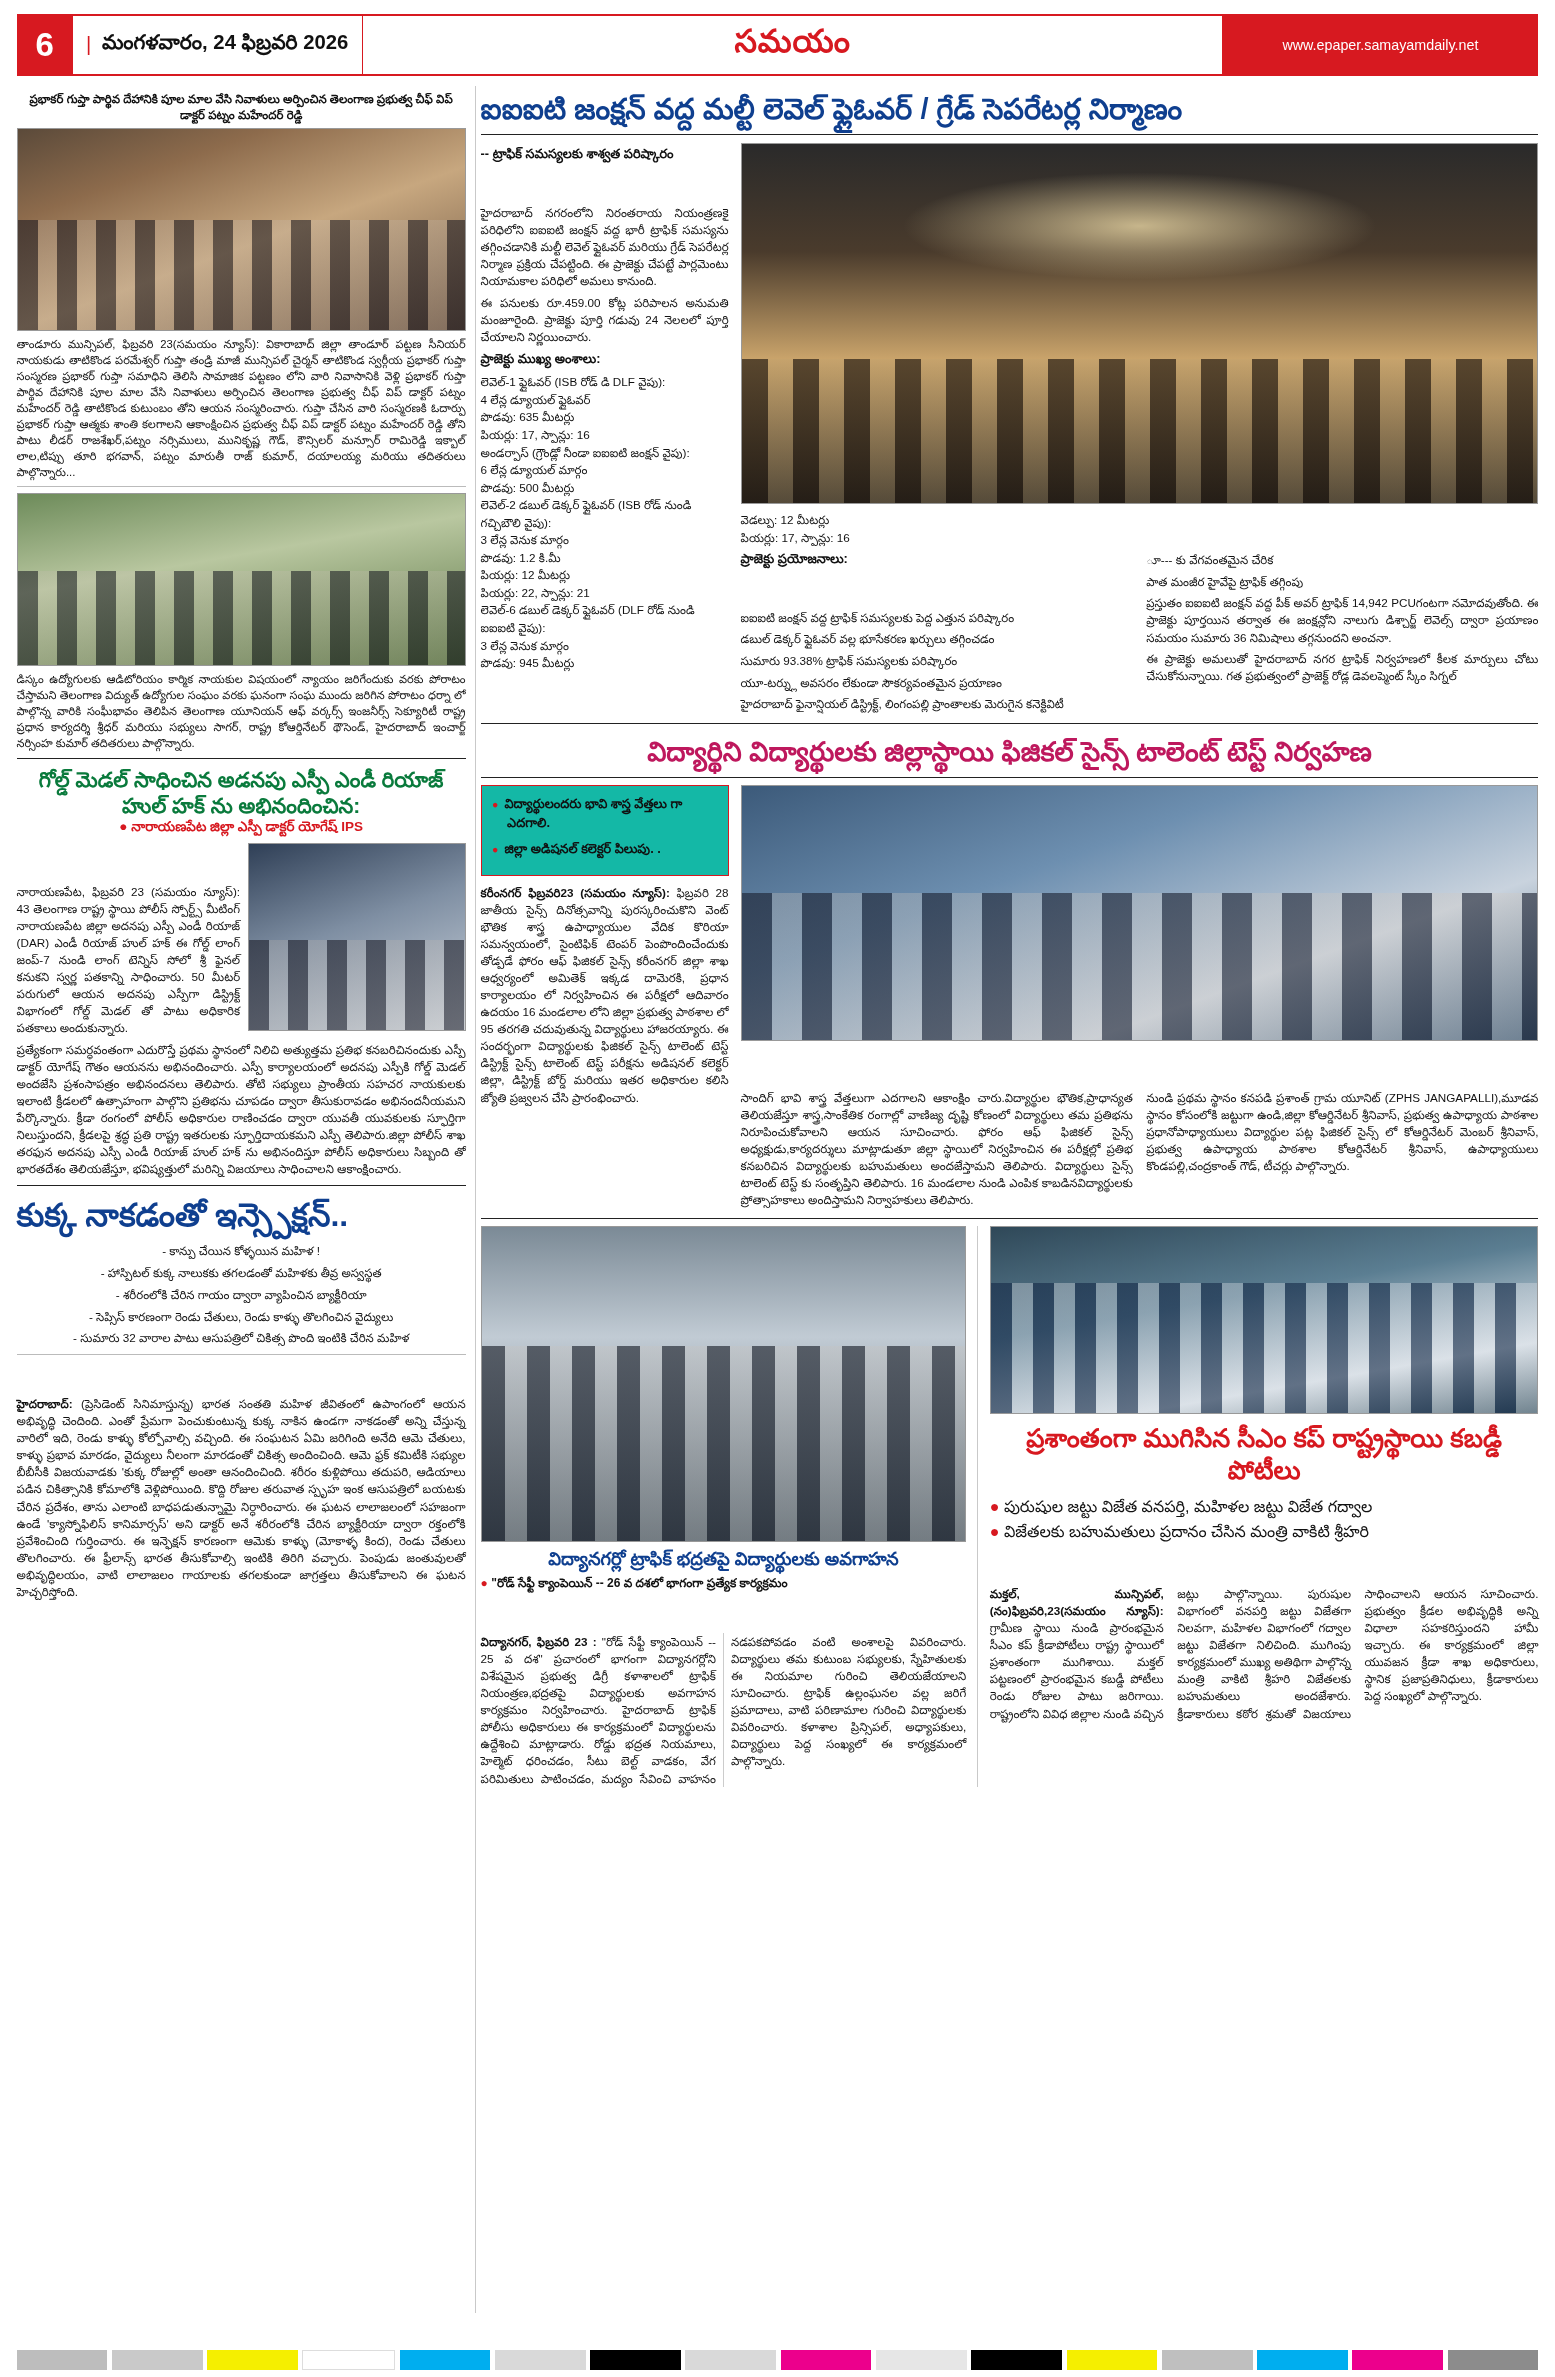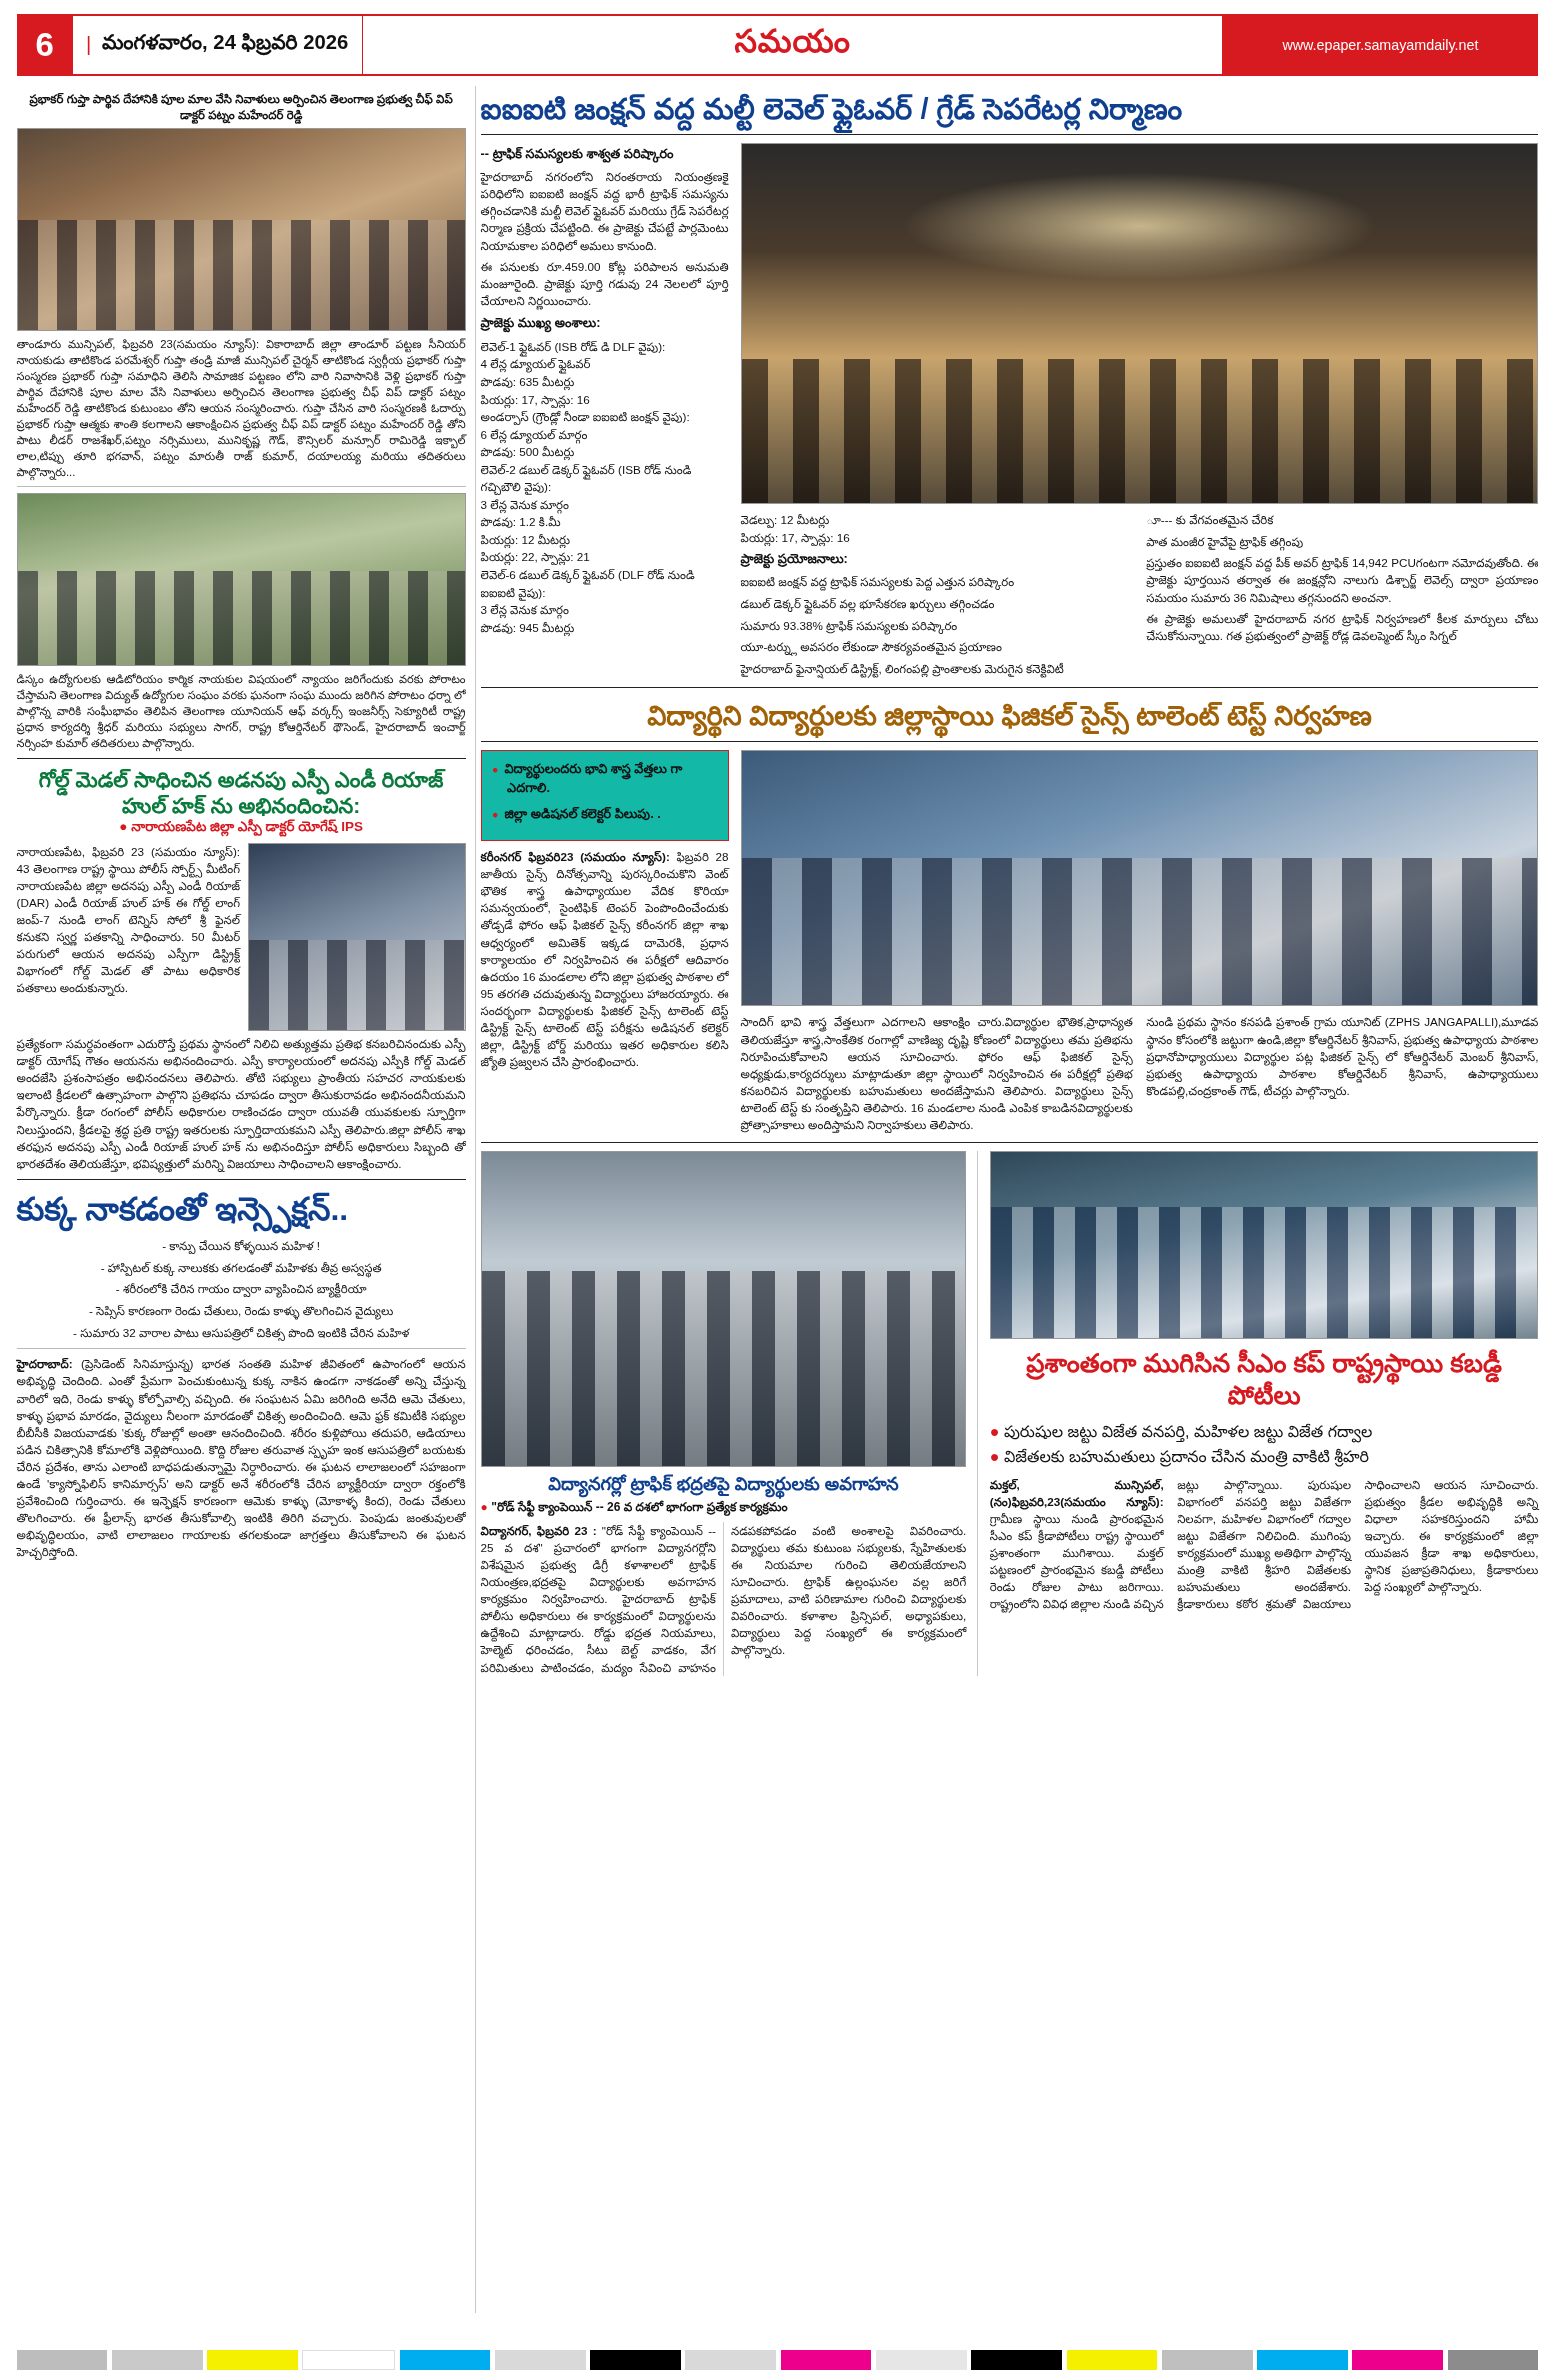--- a/index.html
+++ b/index.html
@@ -107,6 +107,7 @@
     font-size: 11.7px;
     line-height: 1.46;
     text-align: justify;
+    margin-top: 40px;
   }
   .bullets-box {
     border: 1.5px solid #d71920;

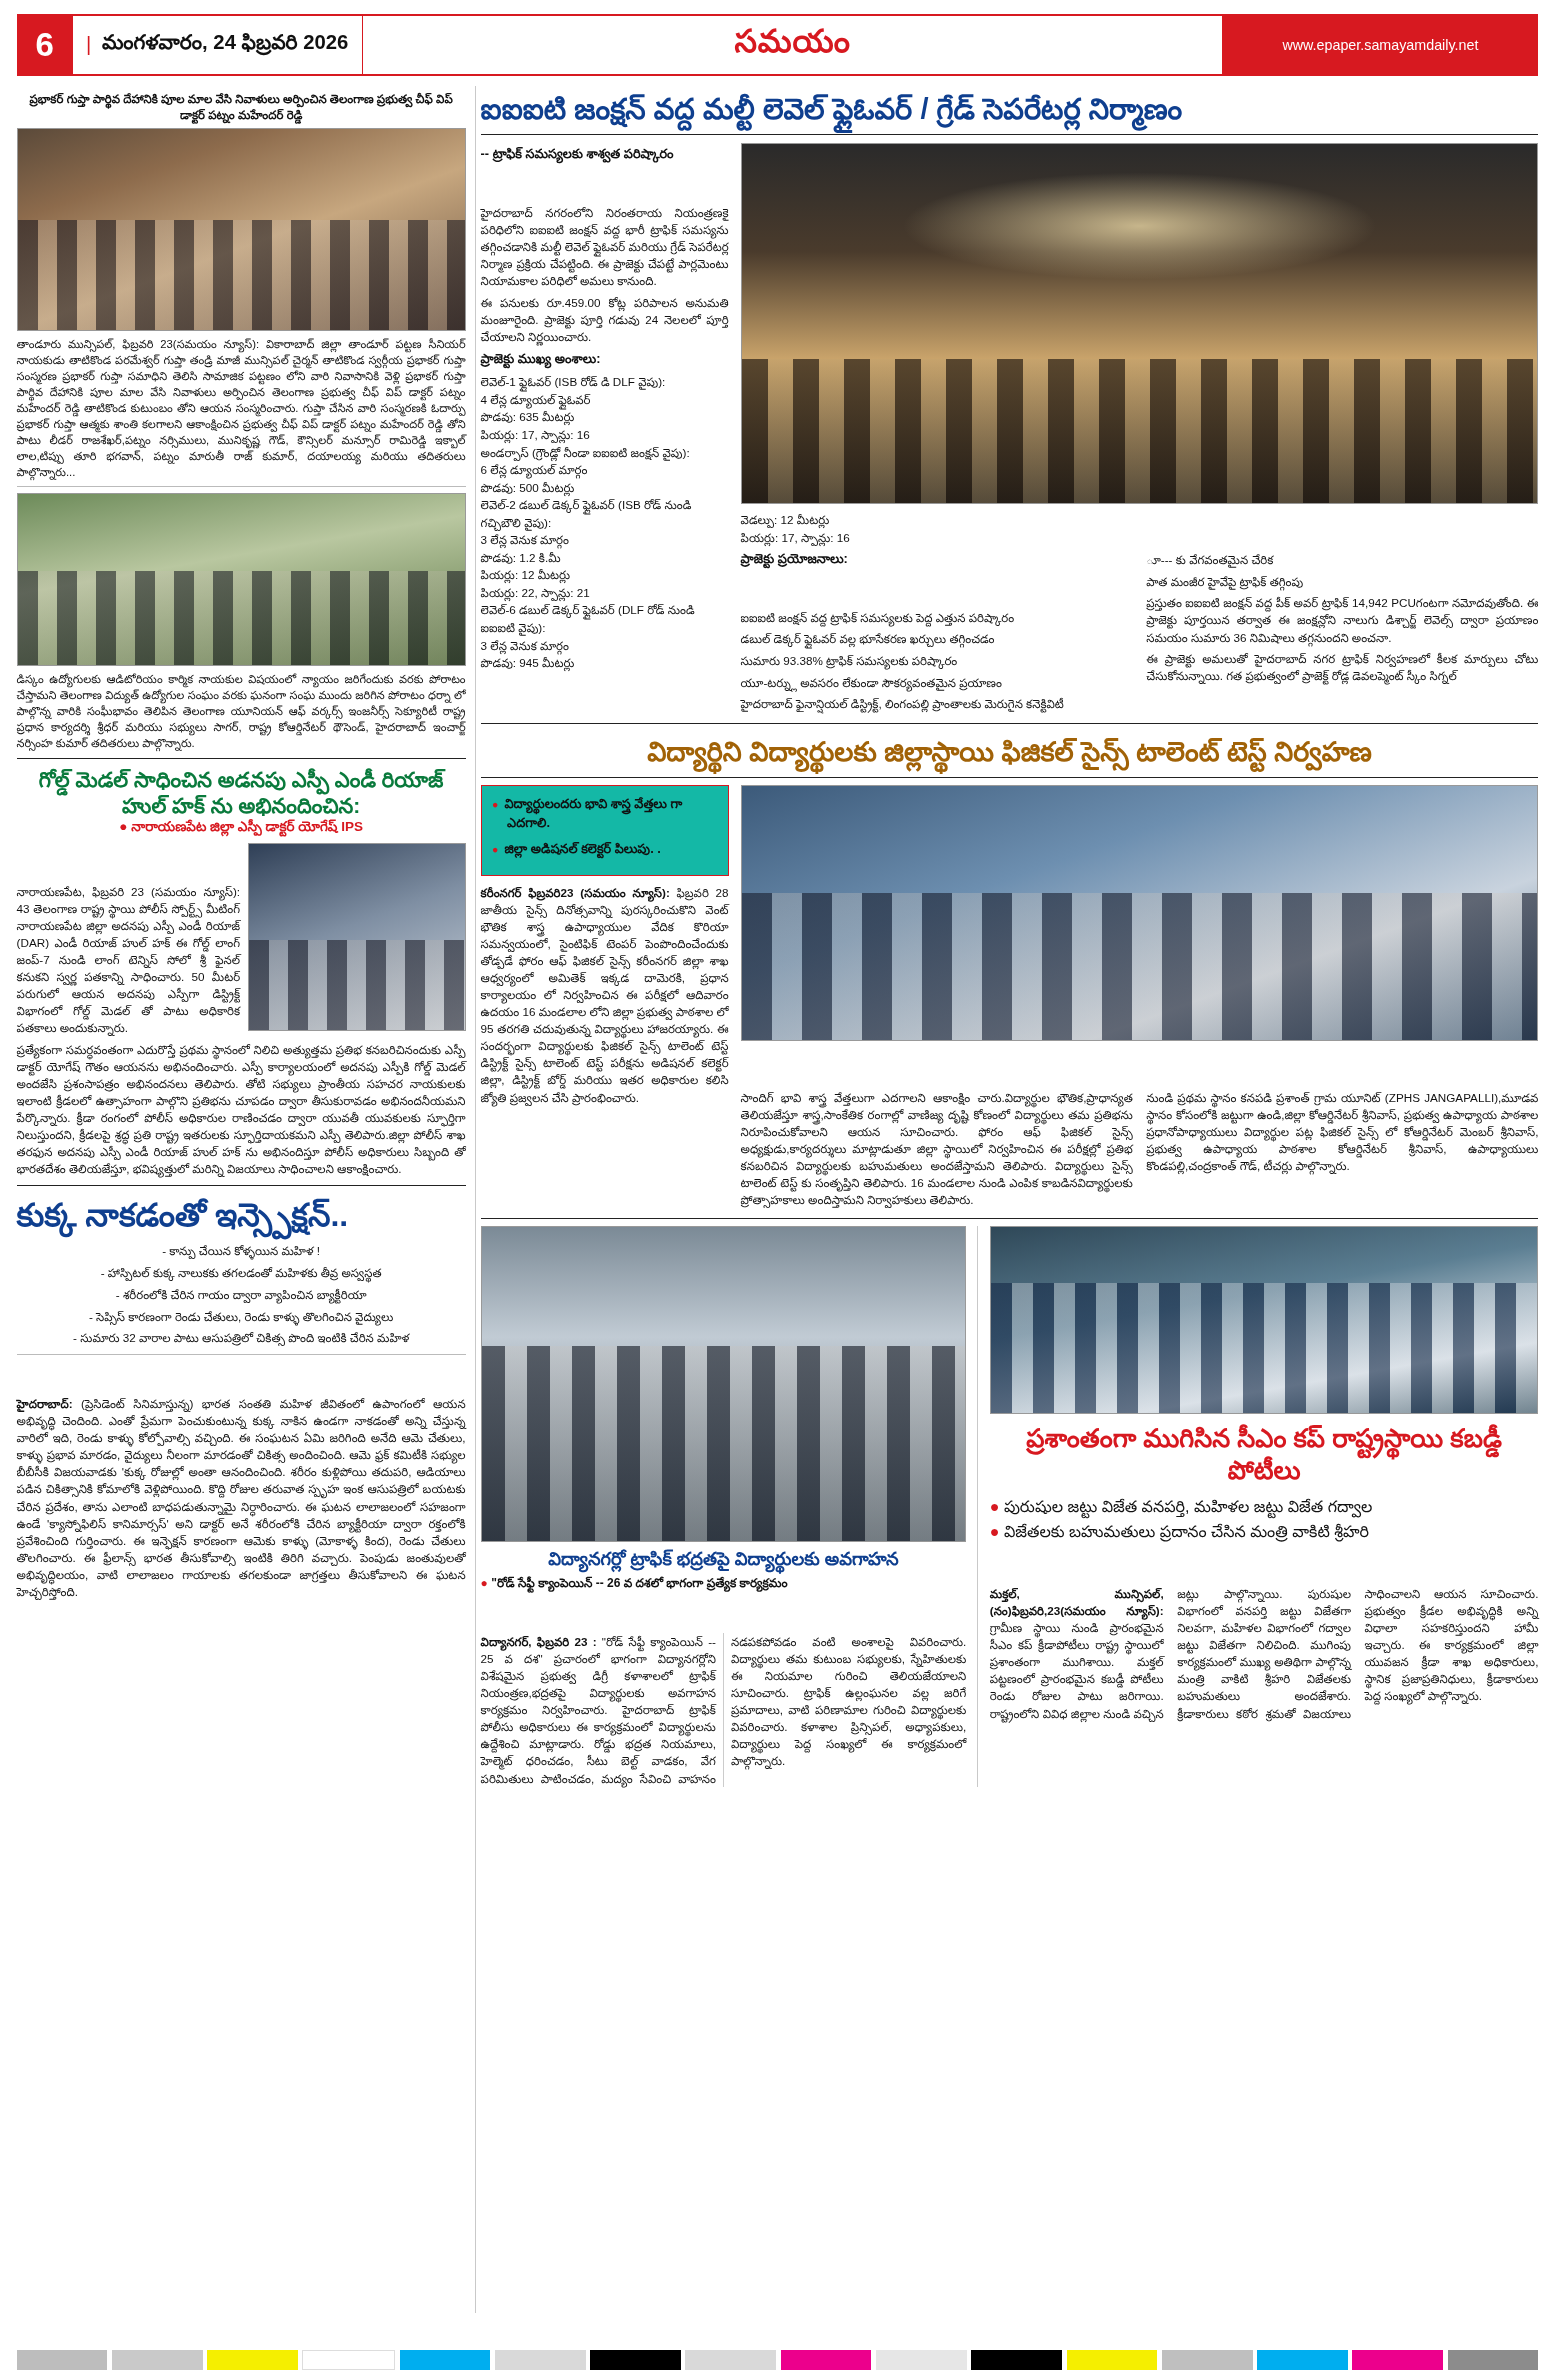--- a/index.html
+++ b/index.html
@@ -82,7 +82,7 @@
     padding: 4.5px 0 7.5px 0;
   }
   .headline-green {
-    color:#a16207;
+    color:#be185d;
     font-weight:bold;
     font-size: 27px;
     line-height:1.25;

